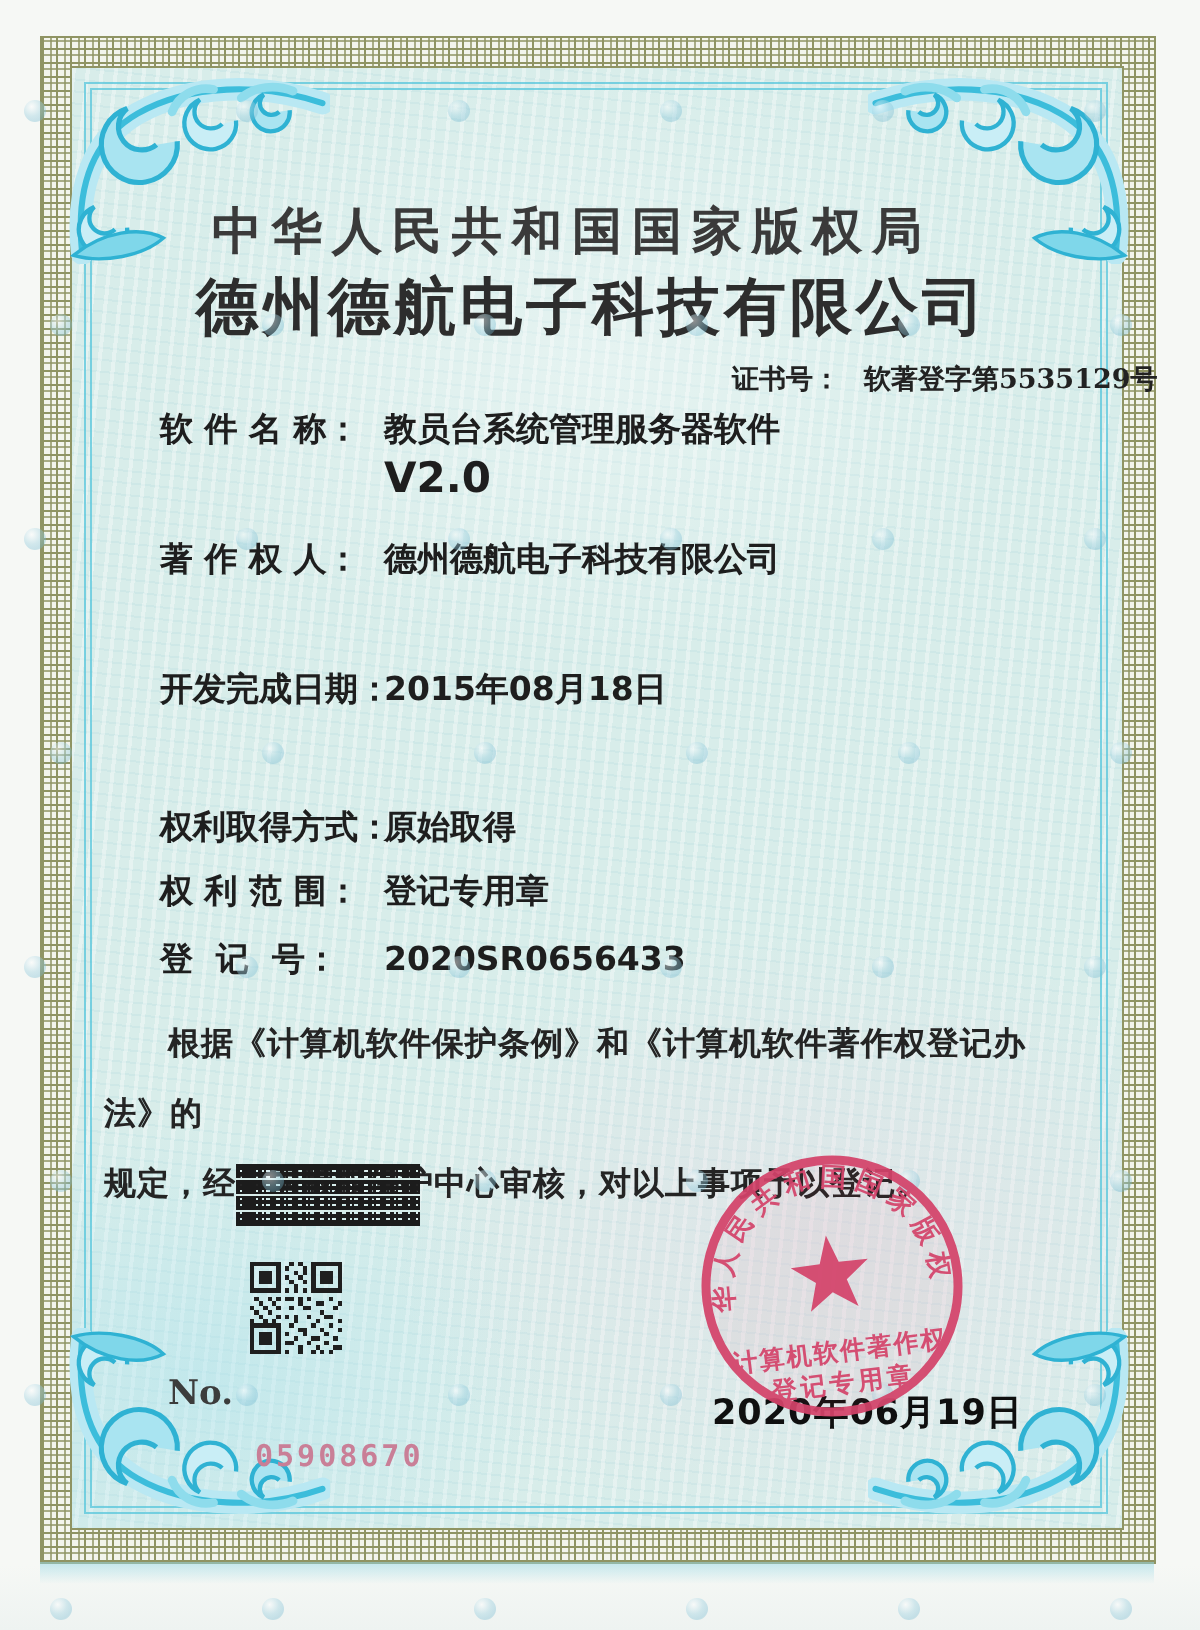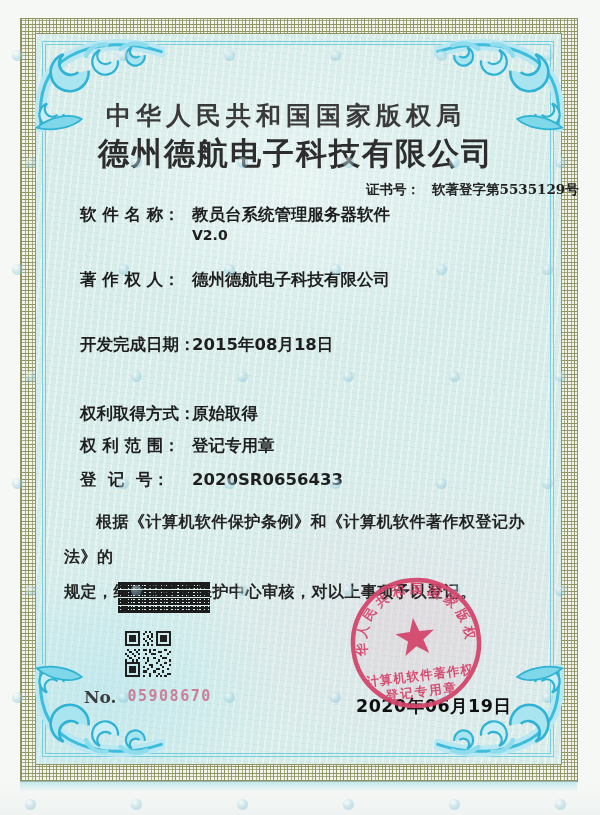--- a/index.html
+++ b/index.html
@@ -88,7 +88,7 @@
     font-size:16.5px;font-weight:700;color:#1e1e1e;
   }
   .row .lab{display:inline-block;width:112px;}
-  .version-line{position:absolute;left:192px;z-index:3;font-size:14px;font-weight:700;color:#1e1e1e;}
+  .version-line{position:absolute;left:192px;z-index:3;font-size:21px;font-weight:700;color:#1e1e1e;}
   .statement{
     position:absolute;left:64px;top:504px;width:476px;z-index:3;
     font-size:16px;line-height:35px;font-weight:700;letter-spacing:.5px;color:#242424;

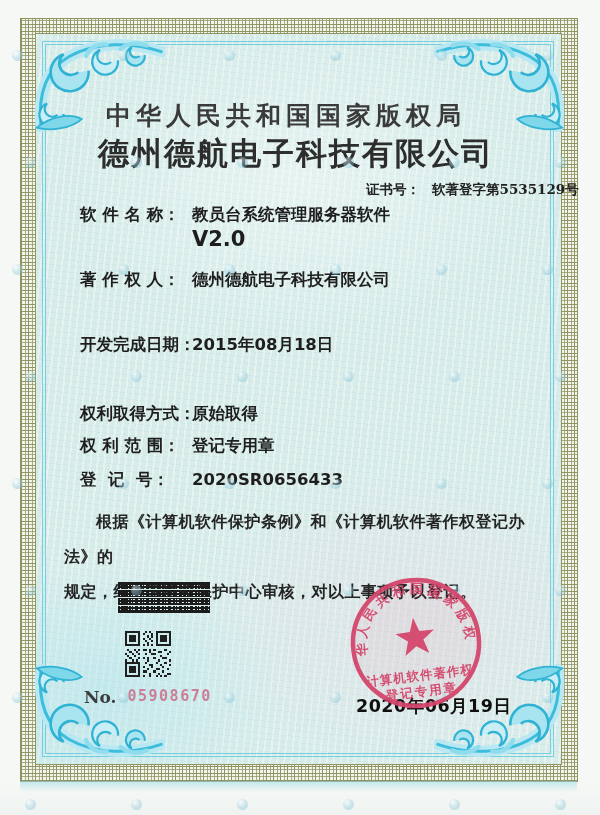--- a/index.html
+++ b/index.html
@@ -90,7 +90,7 @@
   .row .lab{display:inline-block;width:112px;}
   .version-line{position:absolute;left:192px;z-index:3;font-size:21px;font-weight:700;color:#1e1e1e;}
   .statement{
-    position:absolute;left:64px;top:504px;width:476px;z-index:3;
+    position:absolute;left:52px;top:504px;width:476px;z-index:3;
     font-size:16px;line-height:35px;font-weight:700;letter-spacing:.5px;color:#242424;
   }
   .statement .l1{text-indent:2em;}

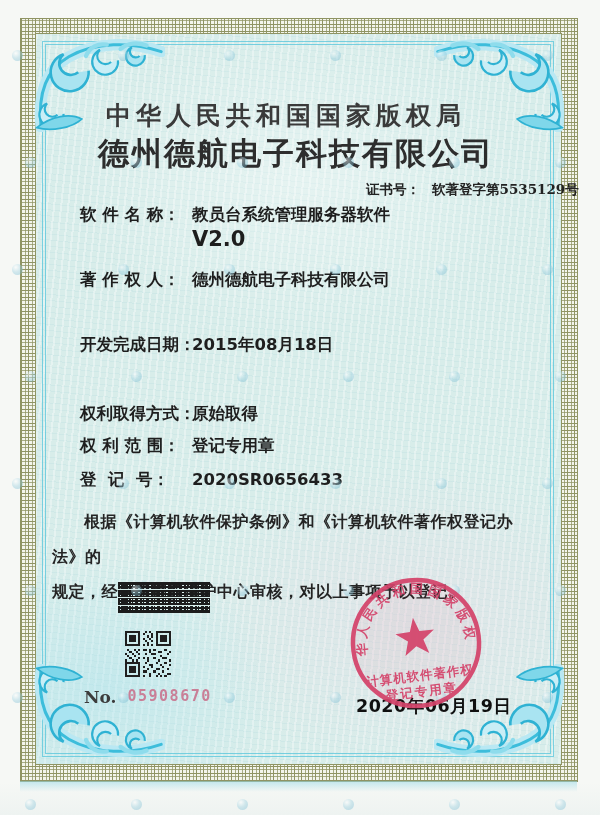--- a/index.html
+++ b/index.html
@@ -107,7 +107,7 @@
   .qr{position:absolute;left:125px;top:631px;width:46px;height:46px;z-index:3;}
   .serial{position:absolute;left:84px;top:687px;z-index:3;display:flex;align-items:flex-start;}
   .serial-no{font-family:"DejaVu Serif","Liberation Serif",serif;font-size:17px;font-weight:700;color:#3c3c3c;}
-  .serial-num{font-family:"DejaVu Sans Mono","Liberation Mono",monospace;font-size:15px;font-weight:700;color:#c97f97;letter-spacing:1.5px;margin-left:11px;}
+  .serial-num{font-family:"DejaVu Sans Mono","Liberation Mono",monospace;font-size:15px;font-weight:700;color:#c97f97;letter-spacing:1.5px;margin-left:11px;margin-top:32px;}
   
   .issue-date{
     position:absolute;left:356px;top:694px;z-index:4;

